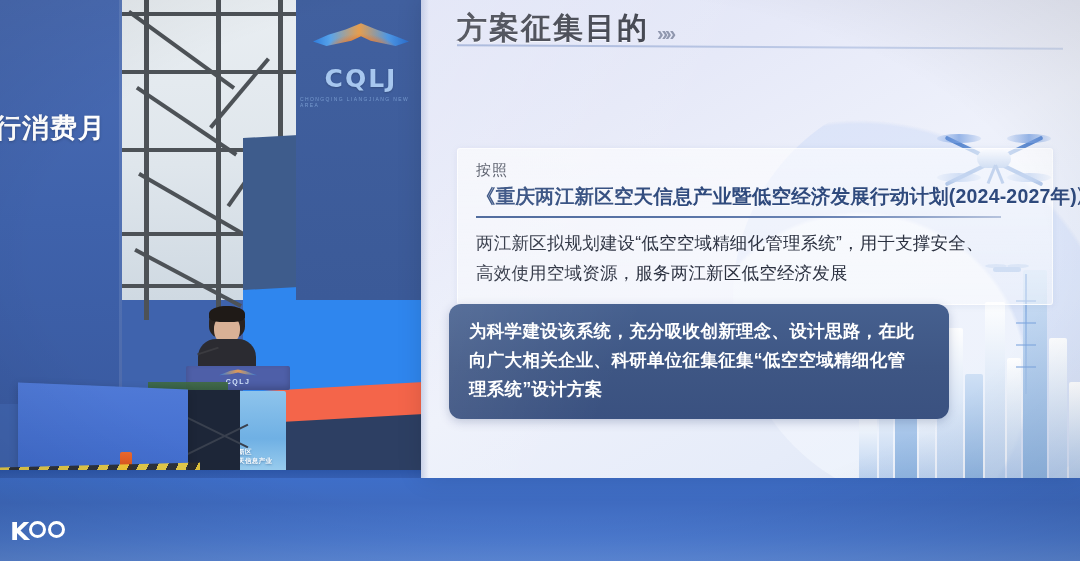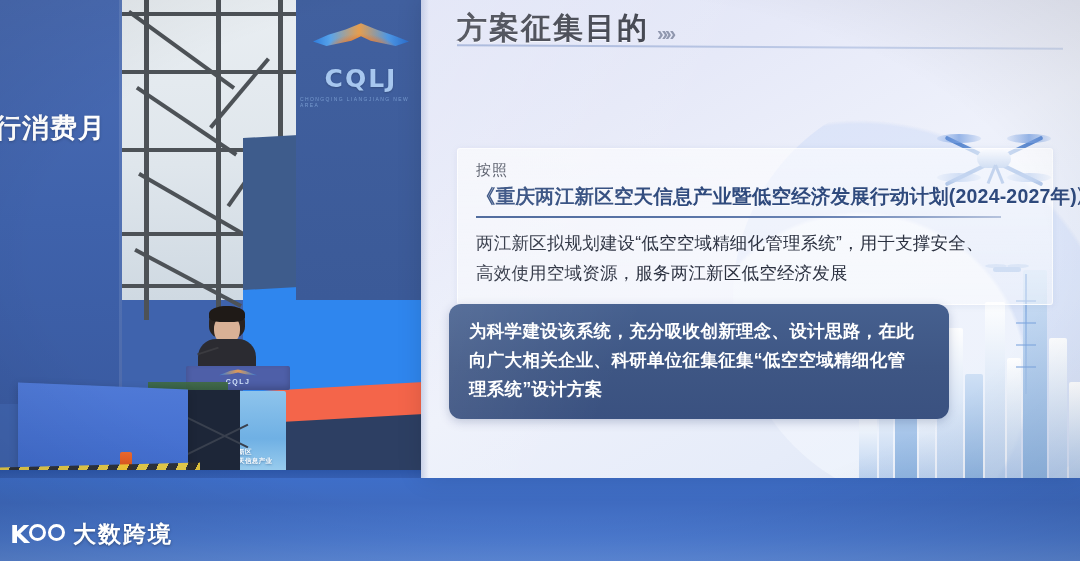--- a/index.html
+++ b/index.html
@@ -326,7 +326,6 @@
           <span style="left:19px;"></span>
         </span>
     </div>
-    <div class="txt">大数跨境</div>
   </div>
 
   <div class="vignette"></div>

